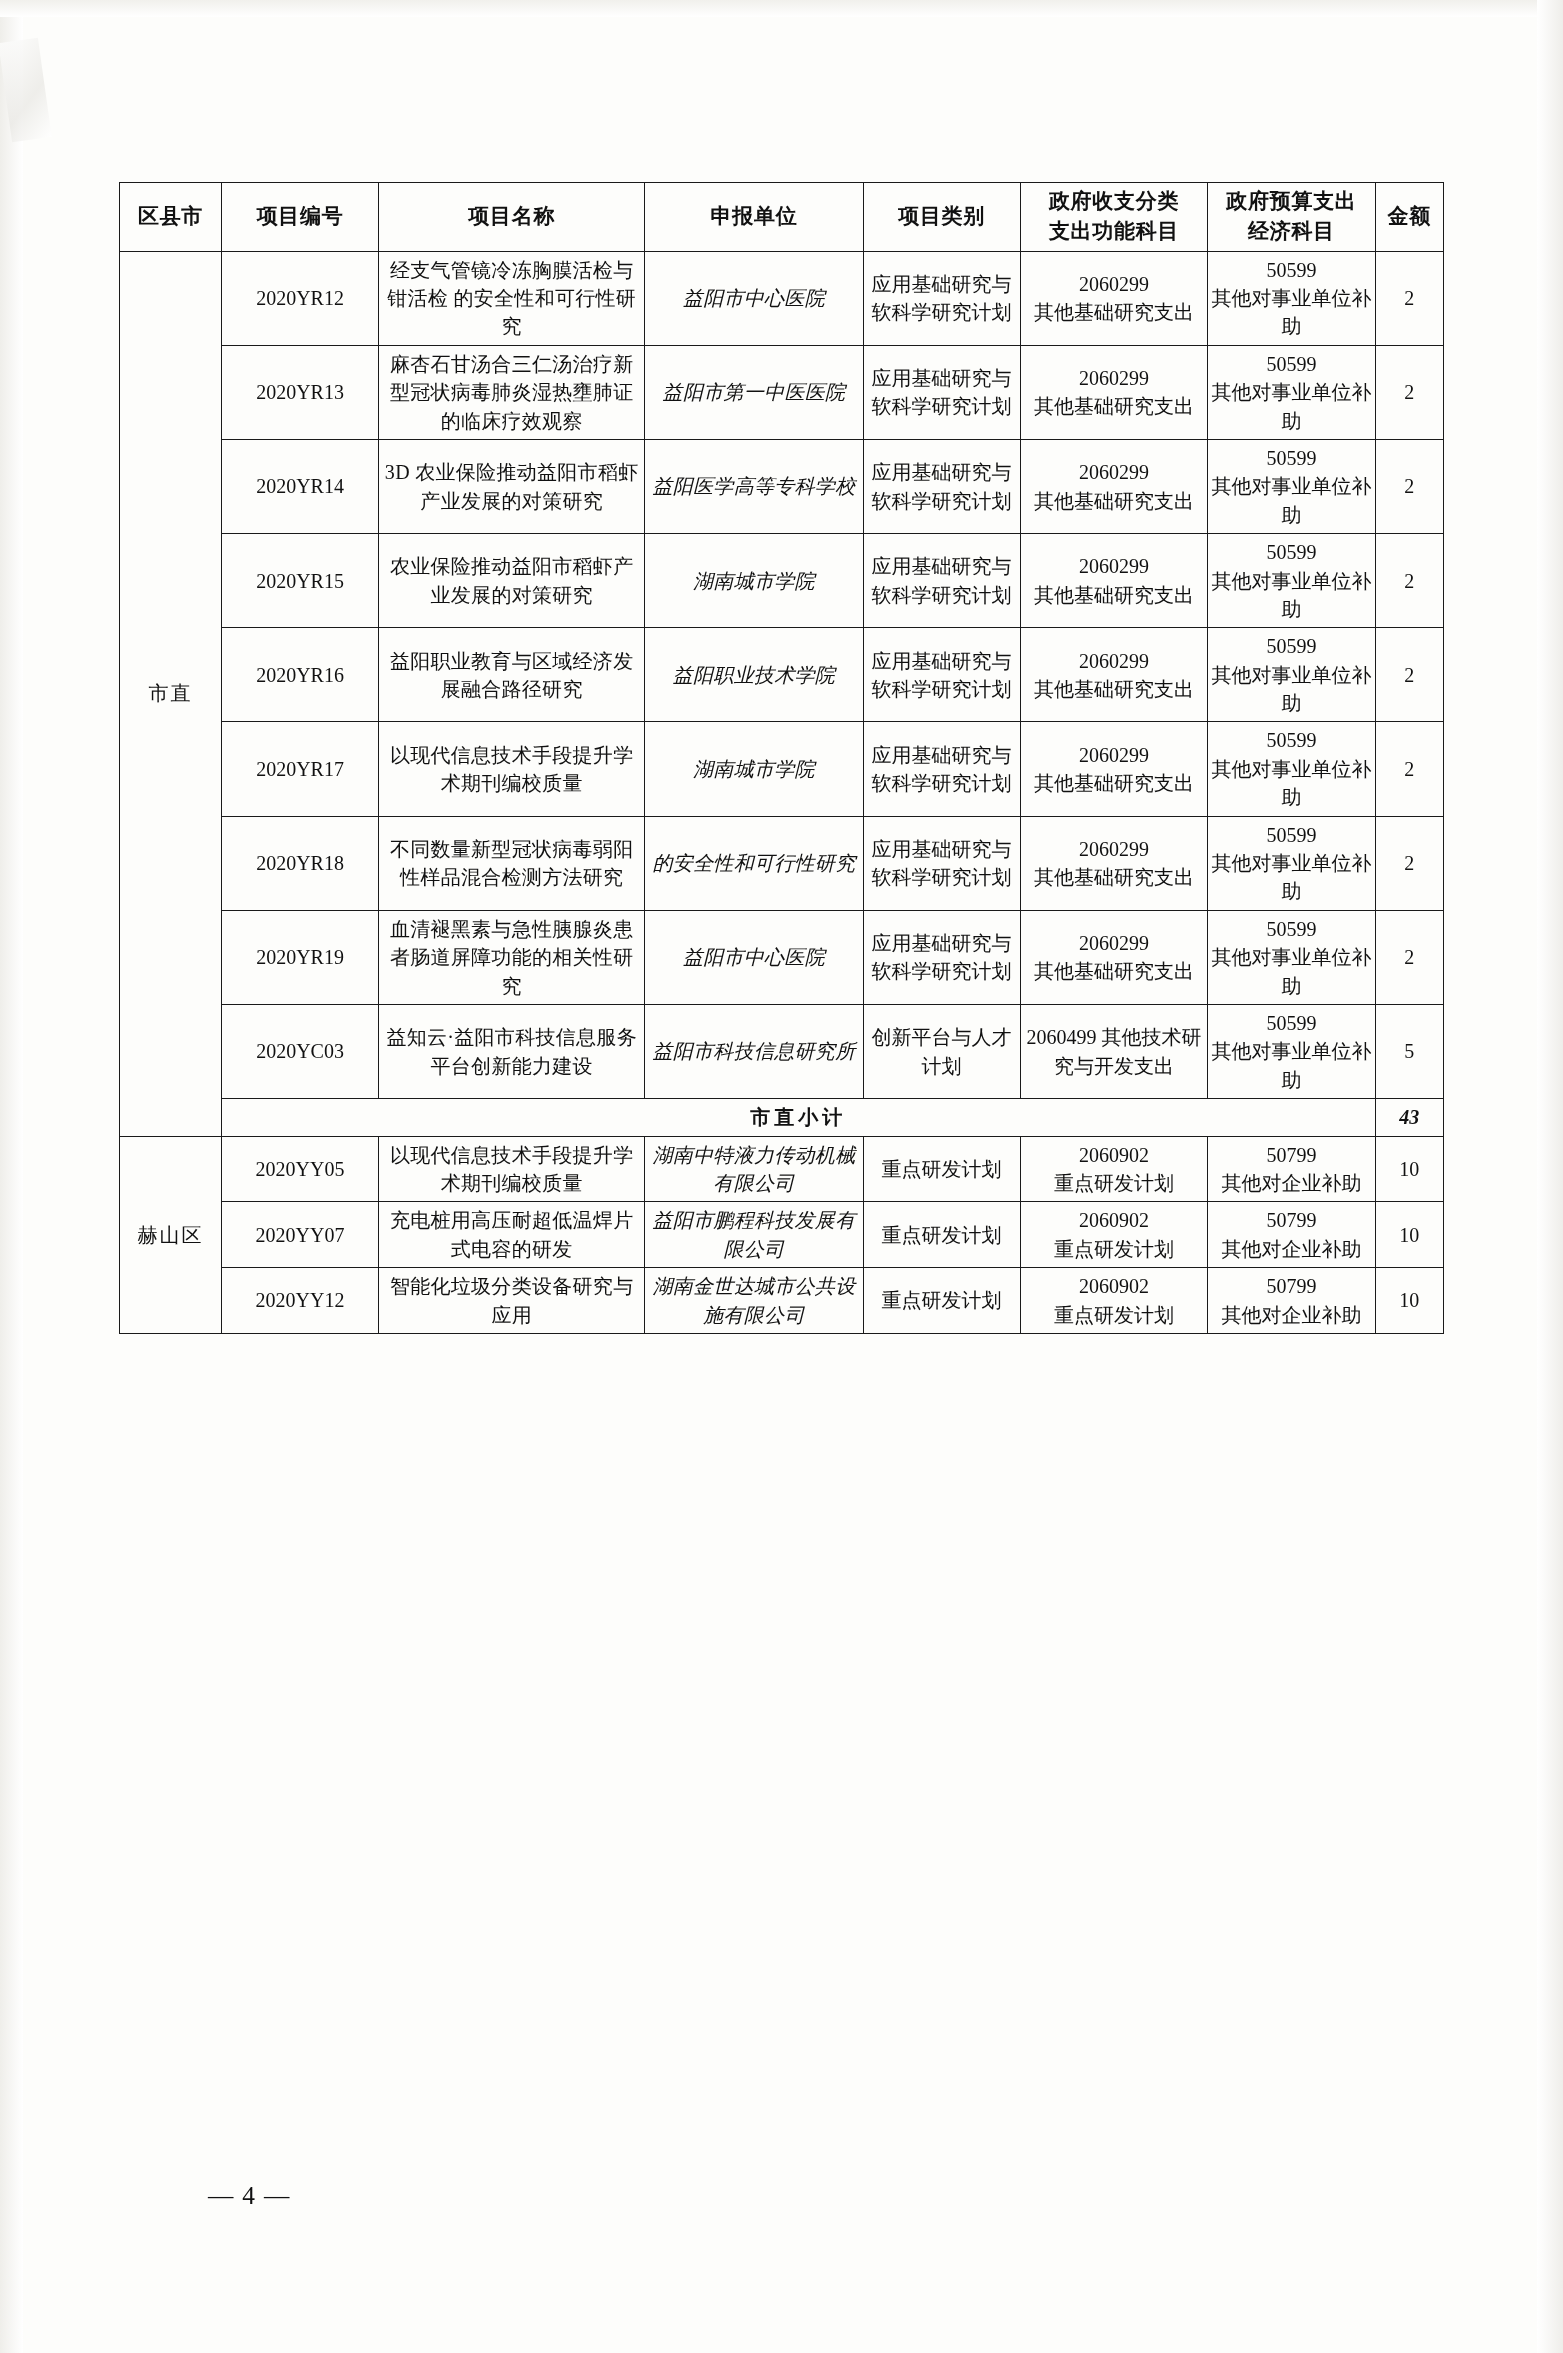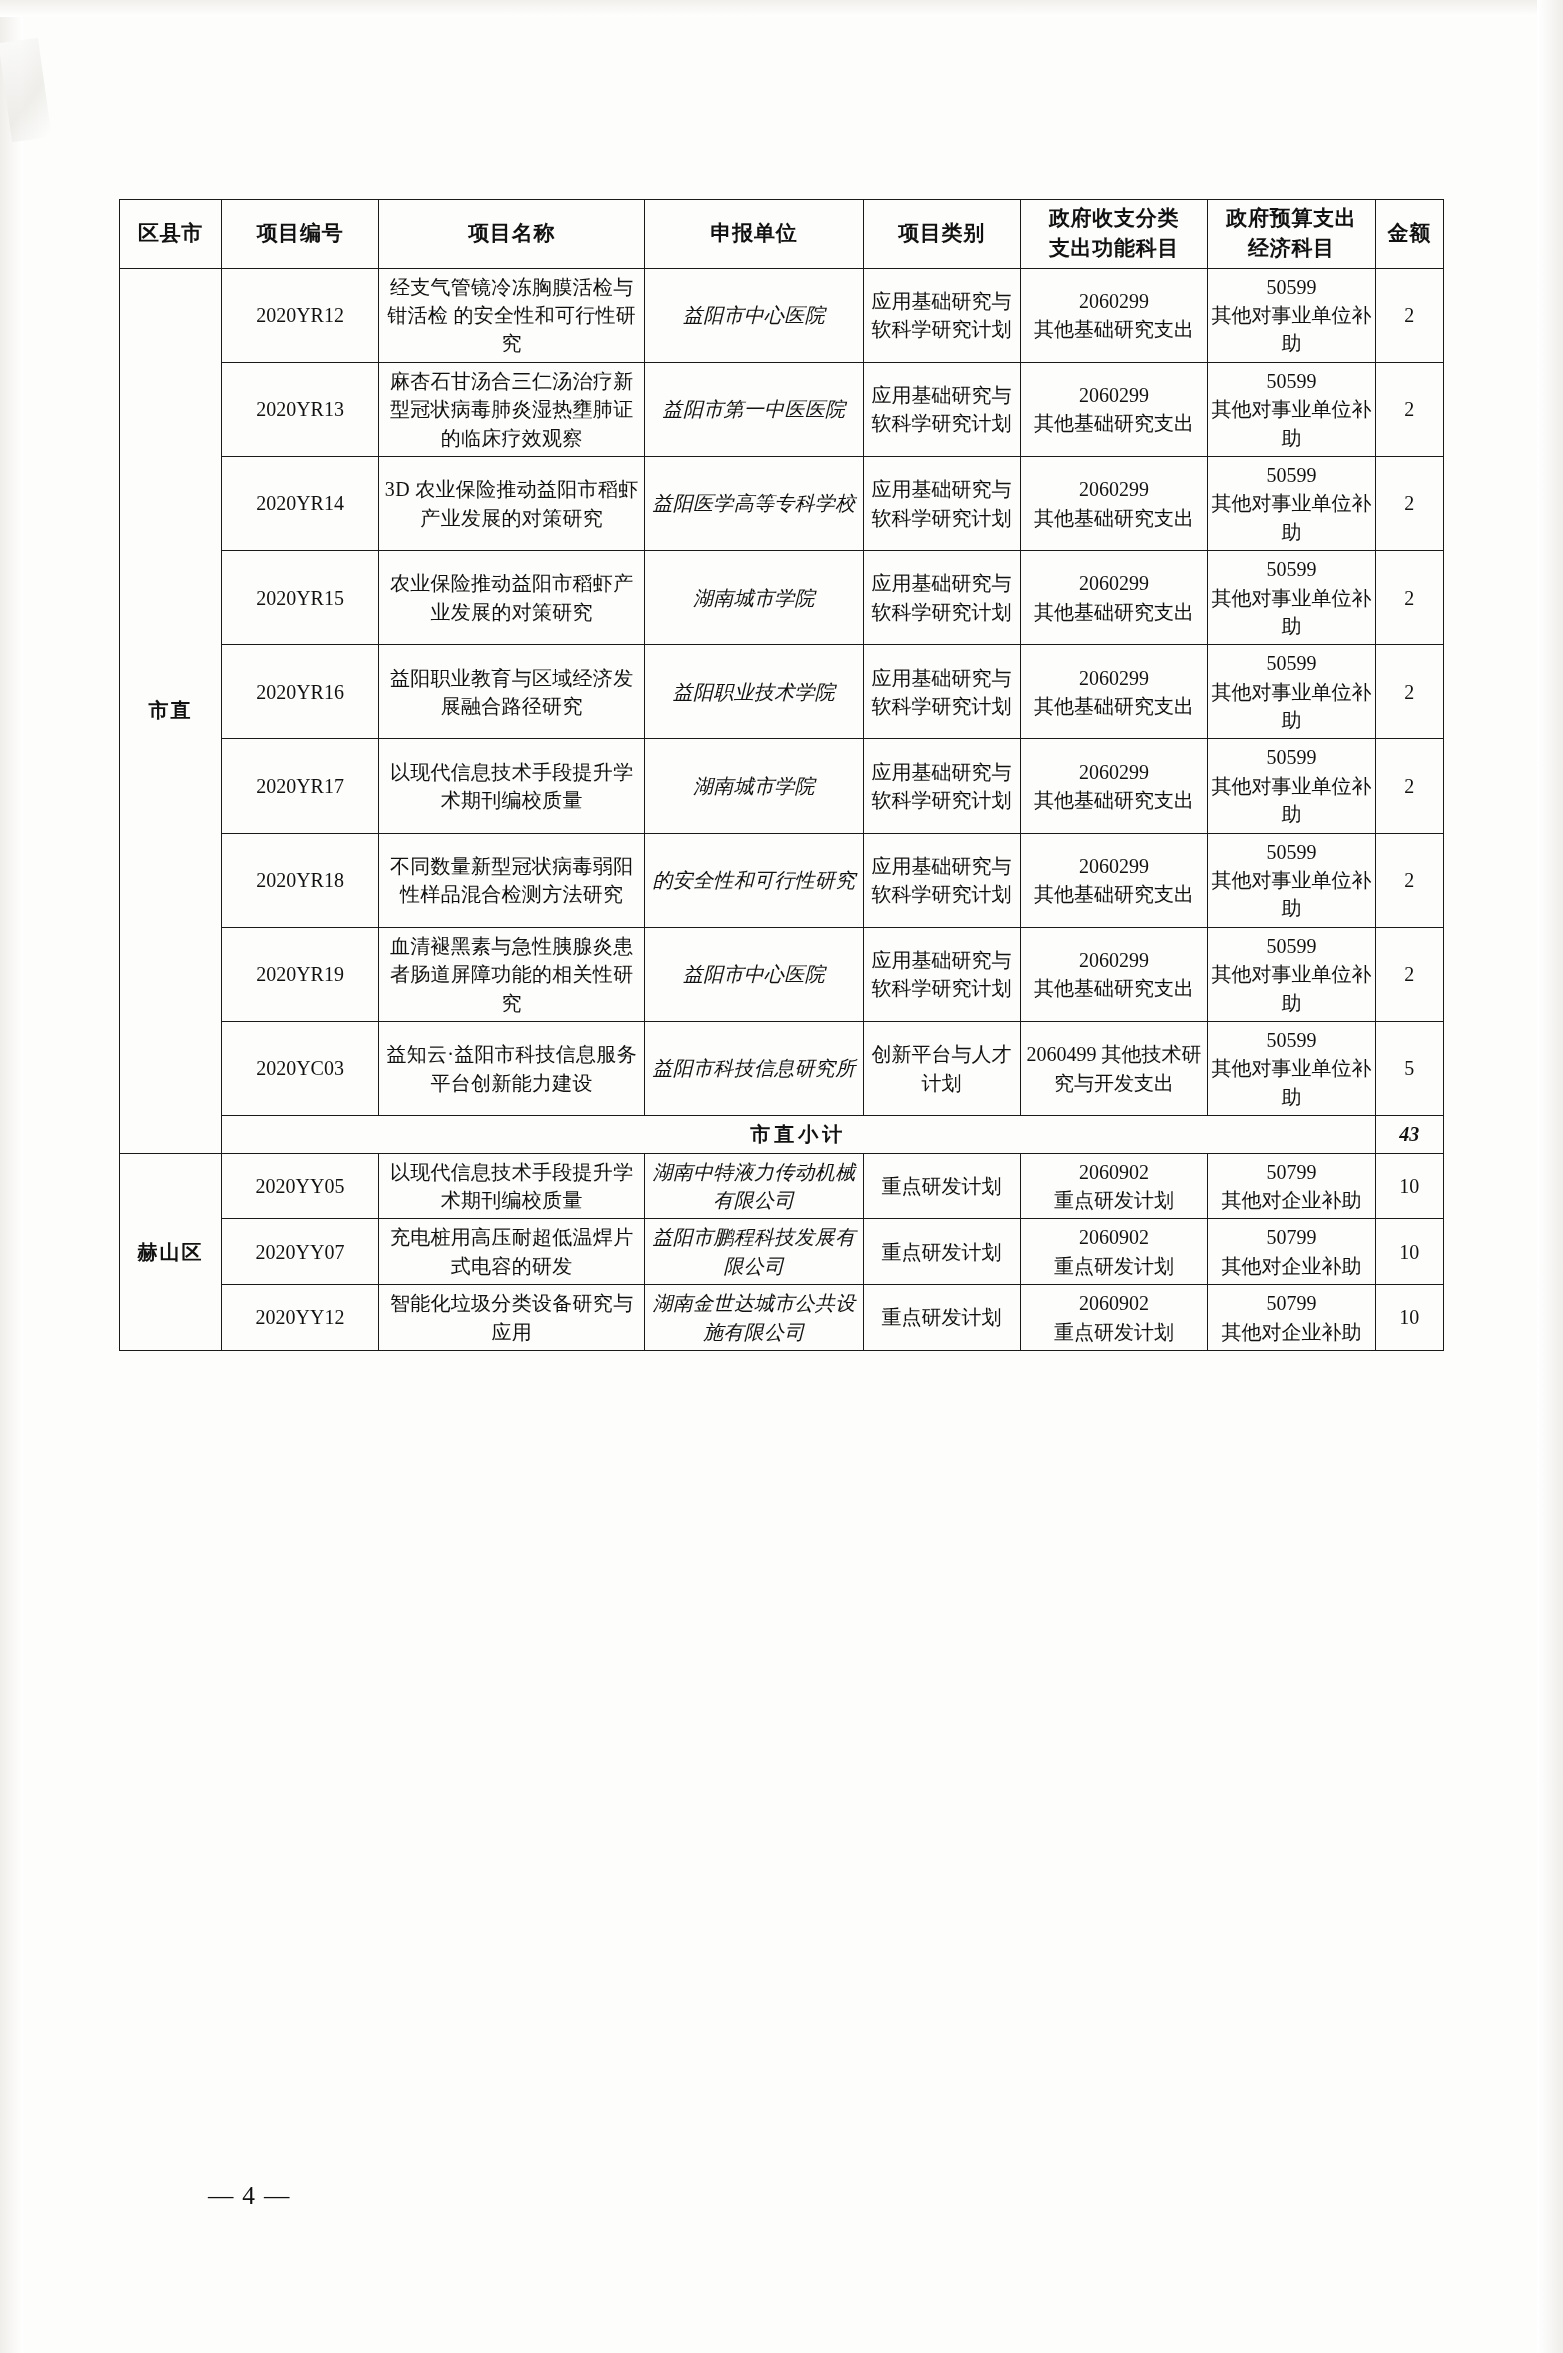--- a/index.html
+++ b/index.html
@@ -59,7 +59,6 @@
     border-collapse: collapse;
     width: 1325px;
     table-layout: fixed;
-    margin-top: 17px;
   }
   table.grid th, table.grid td {
     border: 1.3px solid #1a1a1a;

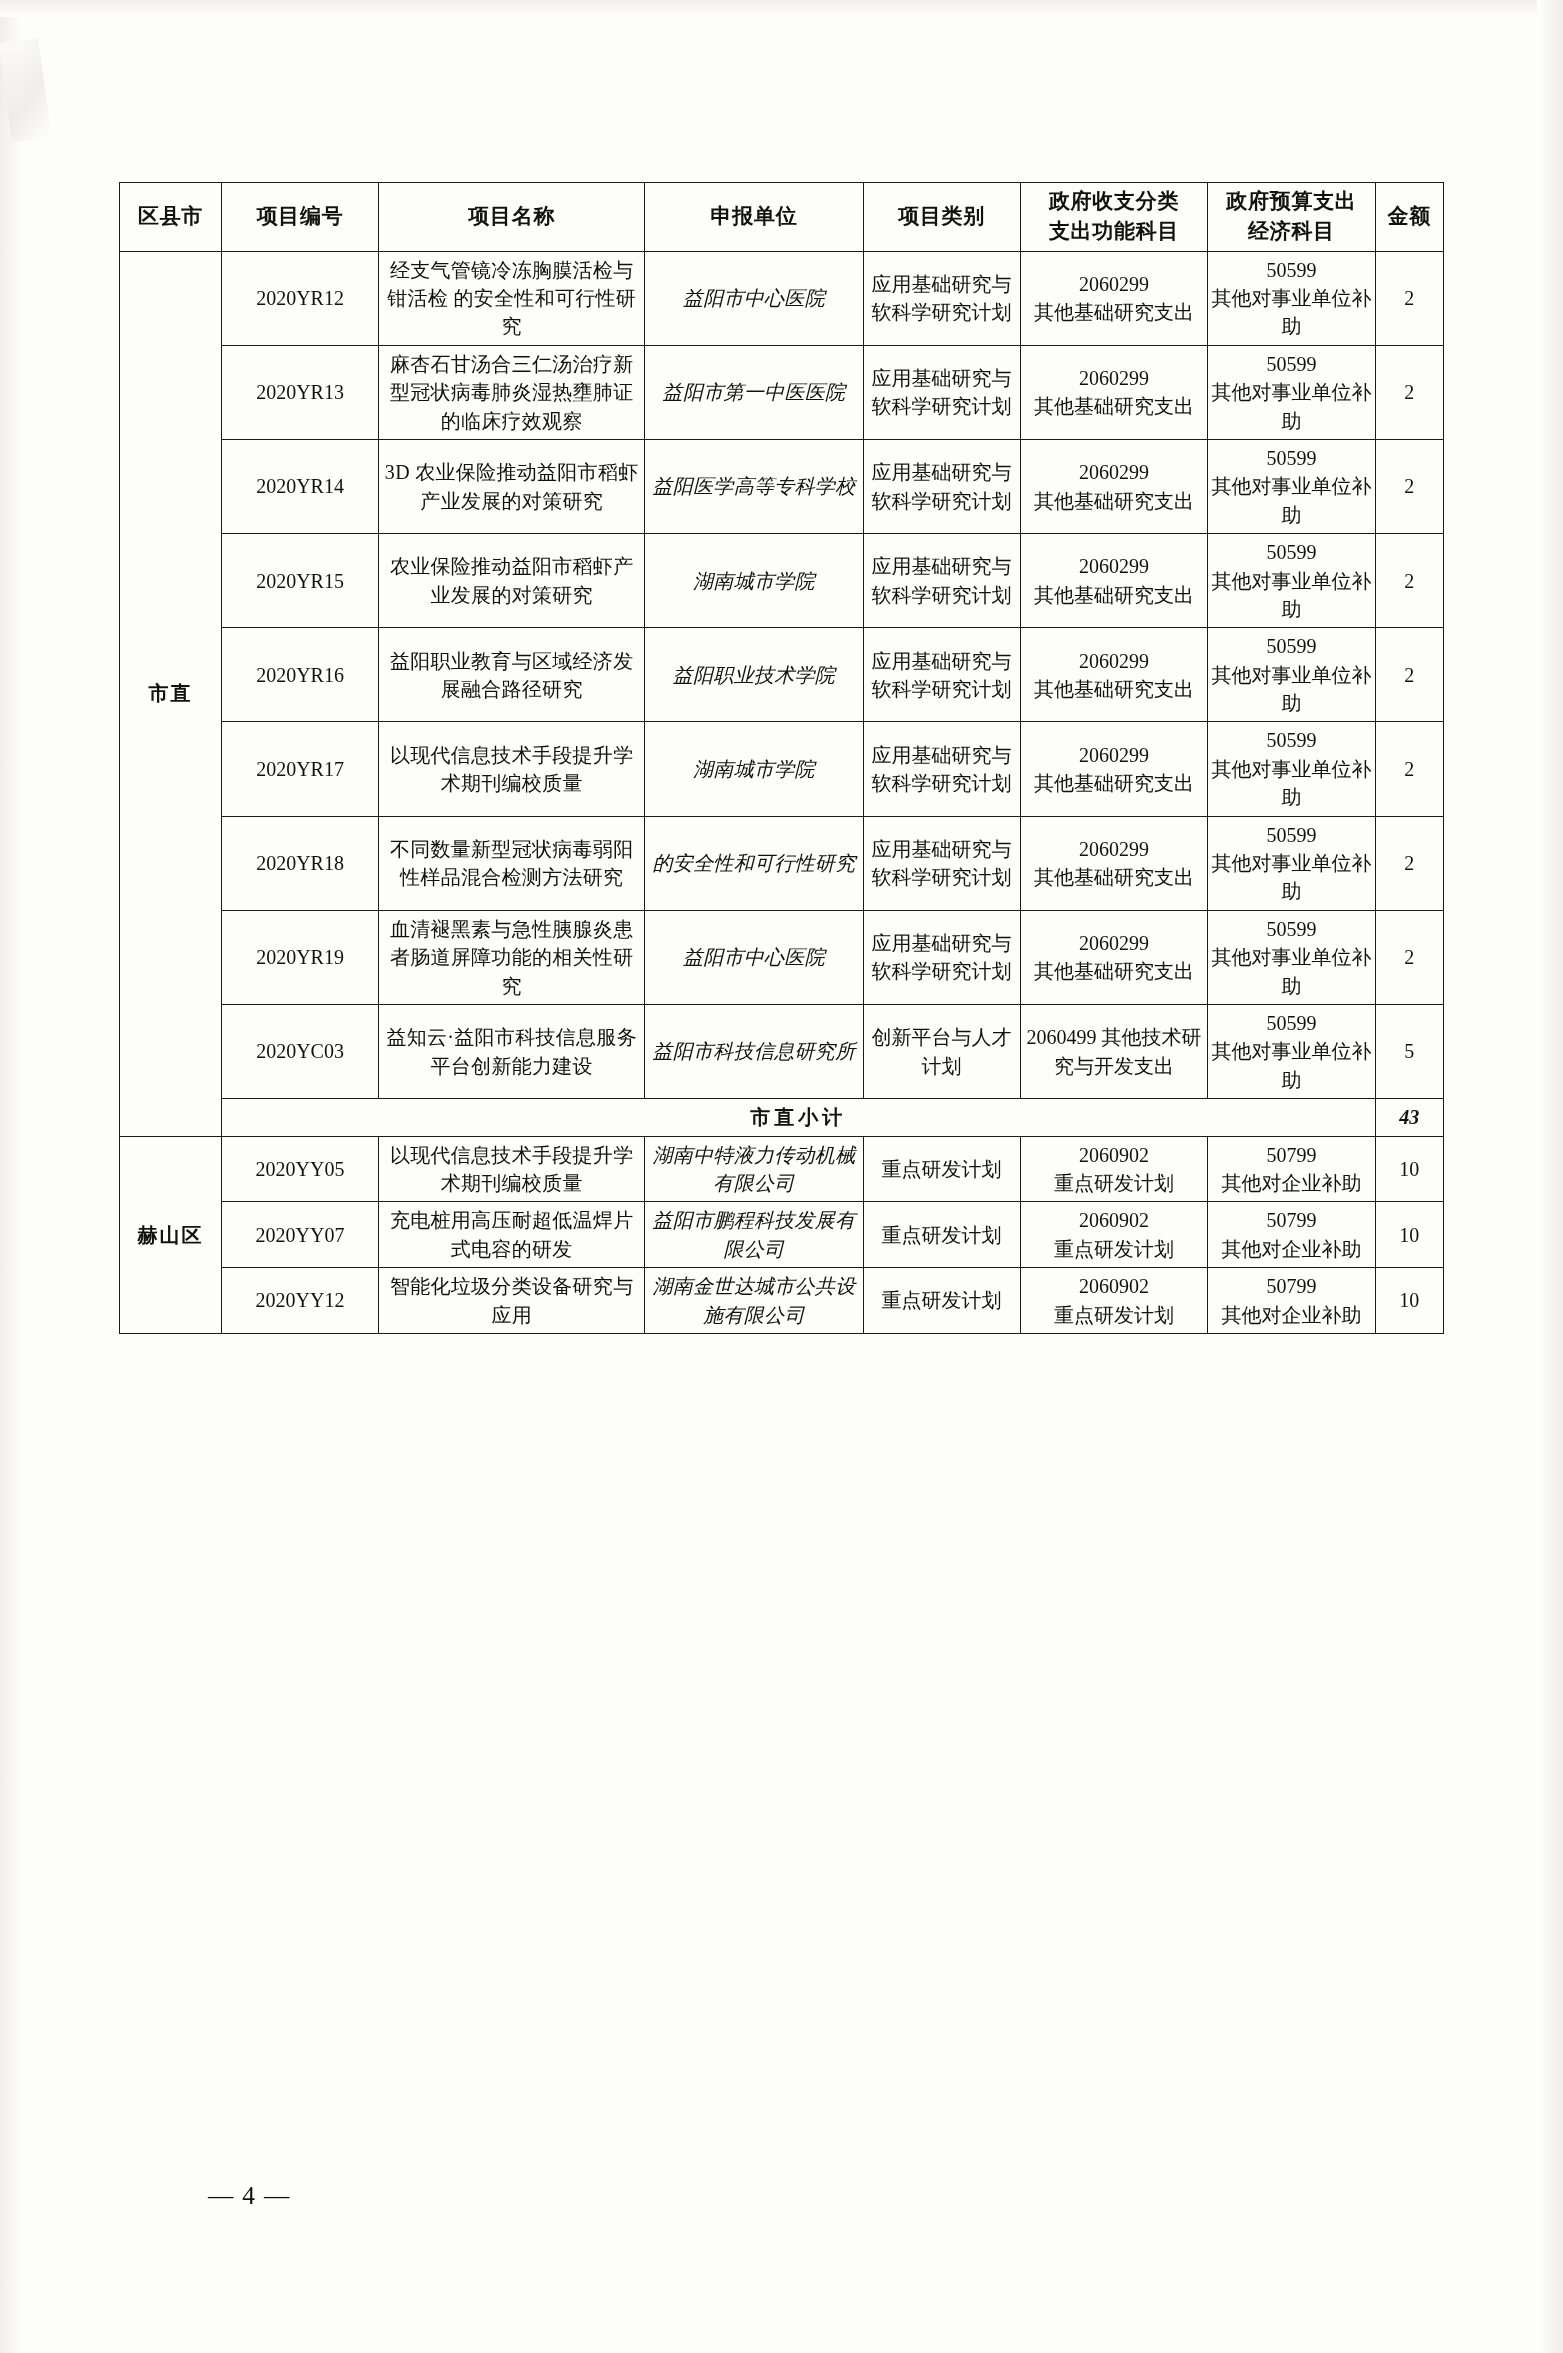--- a/index.html
+++ b/index.html
@@ -89,7 +89,7 @@
   }
   .cell-unit { letter-spacing: 0.3px; font-style: italic; }
   .region-cell {
-    font-weight: bold;
+    font-weight: normal;
     font-size: 22px;
     letter-spacing: 2px;
   }

